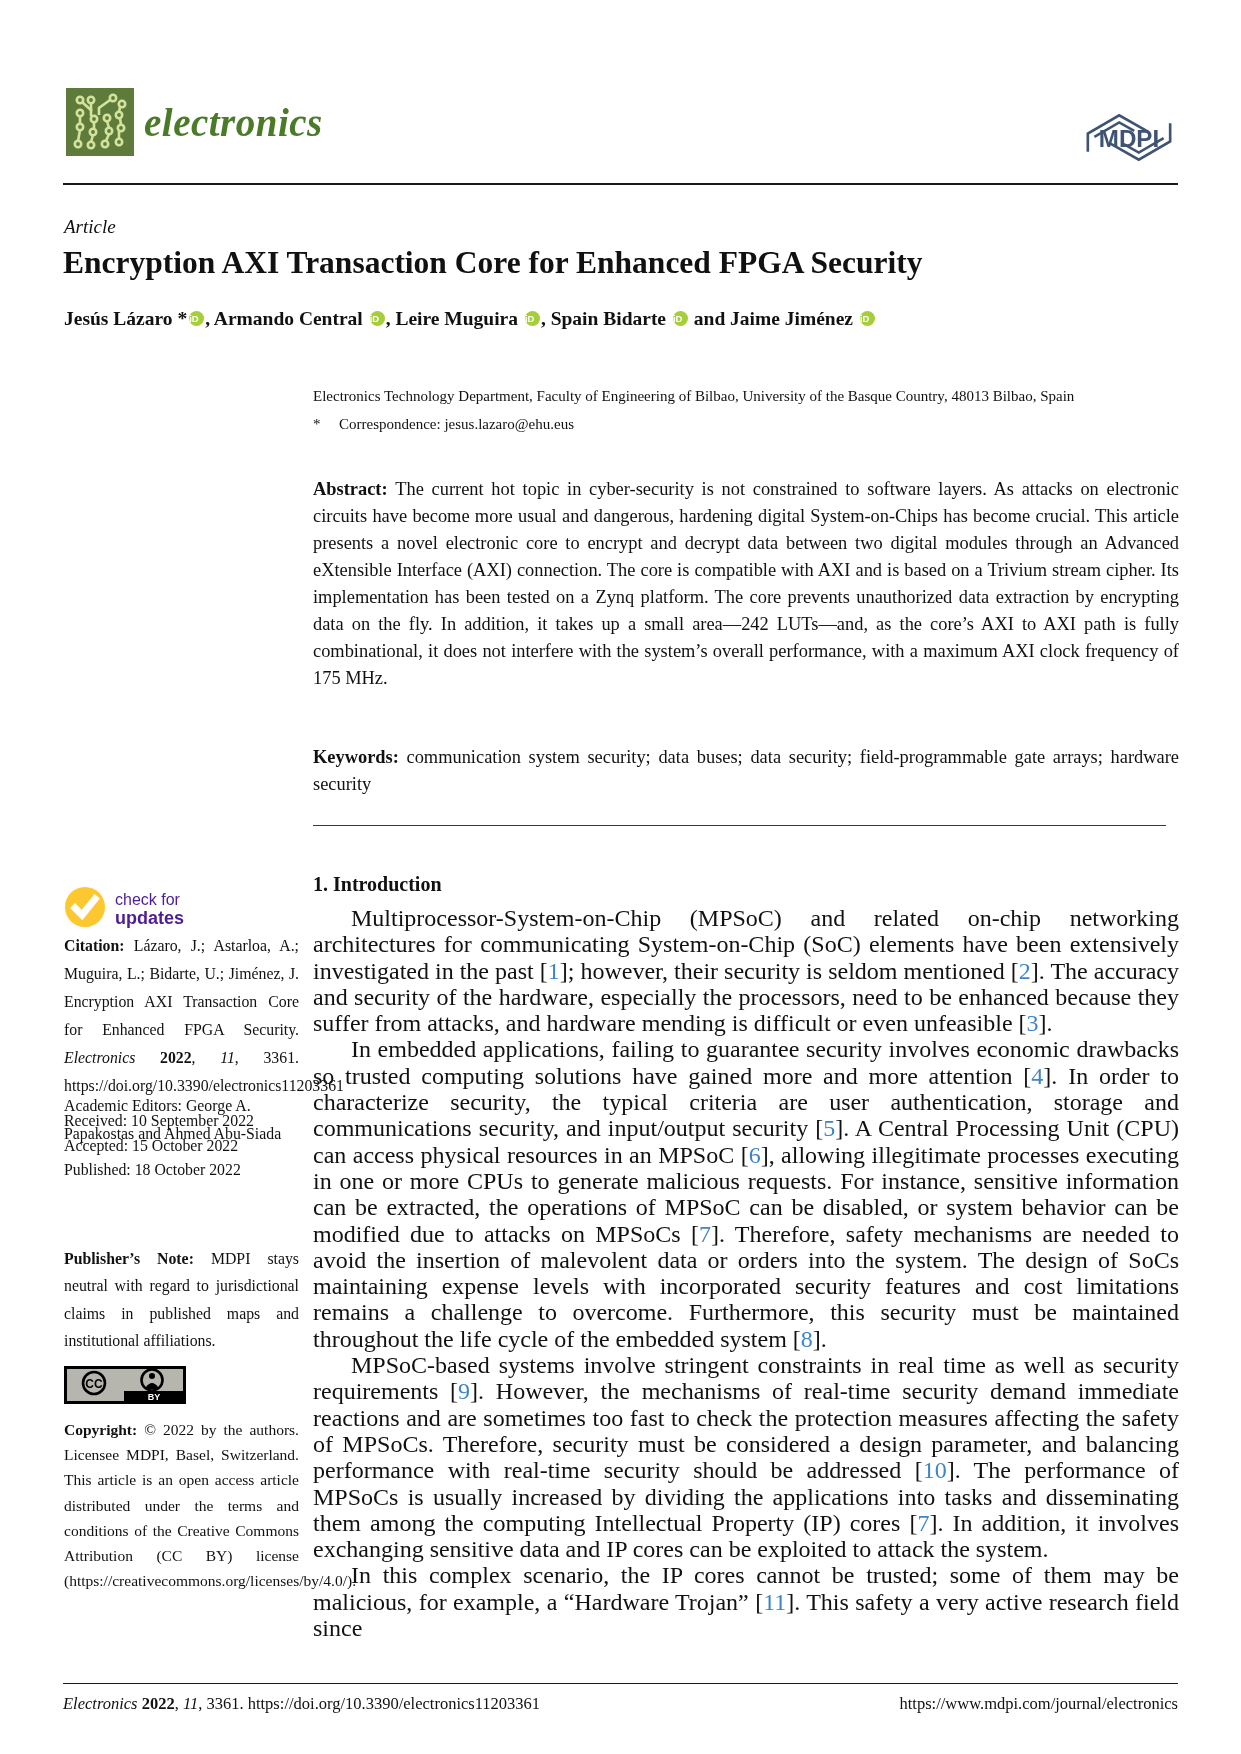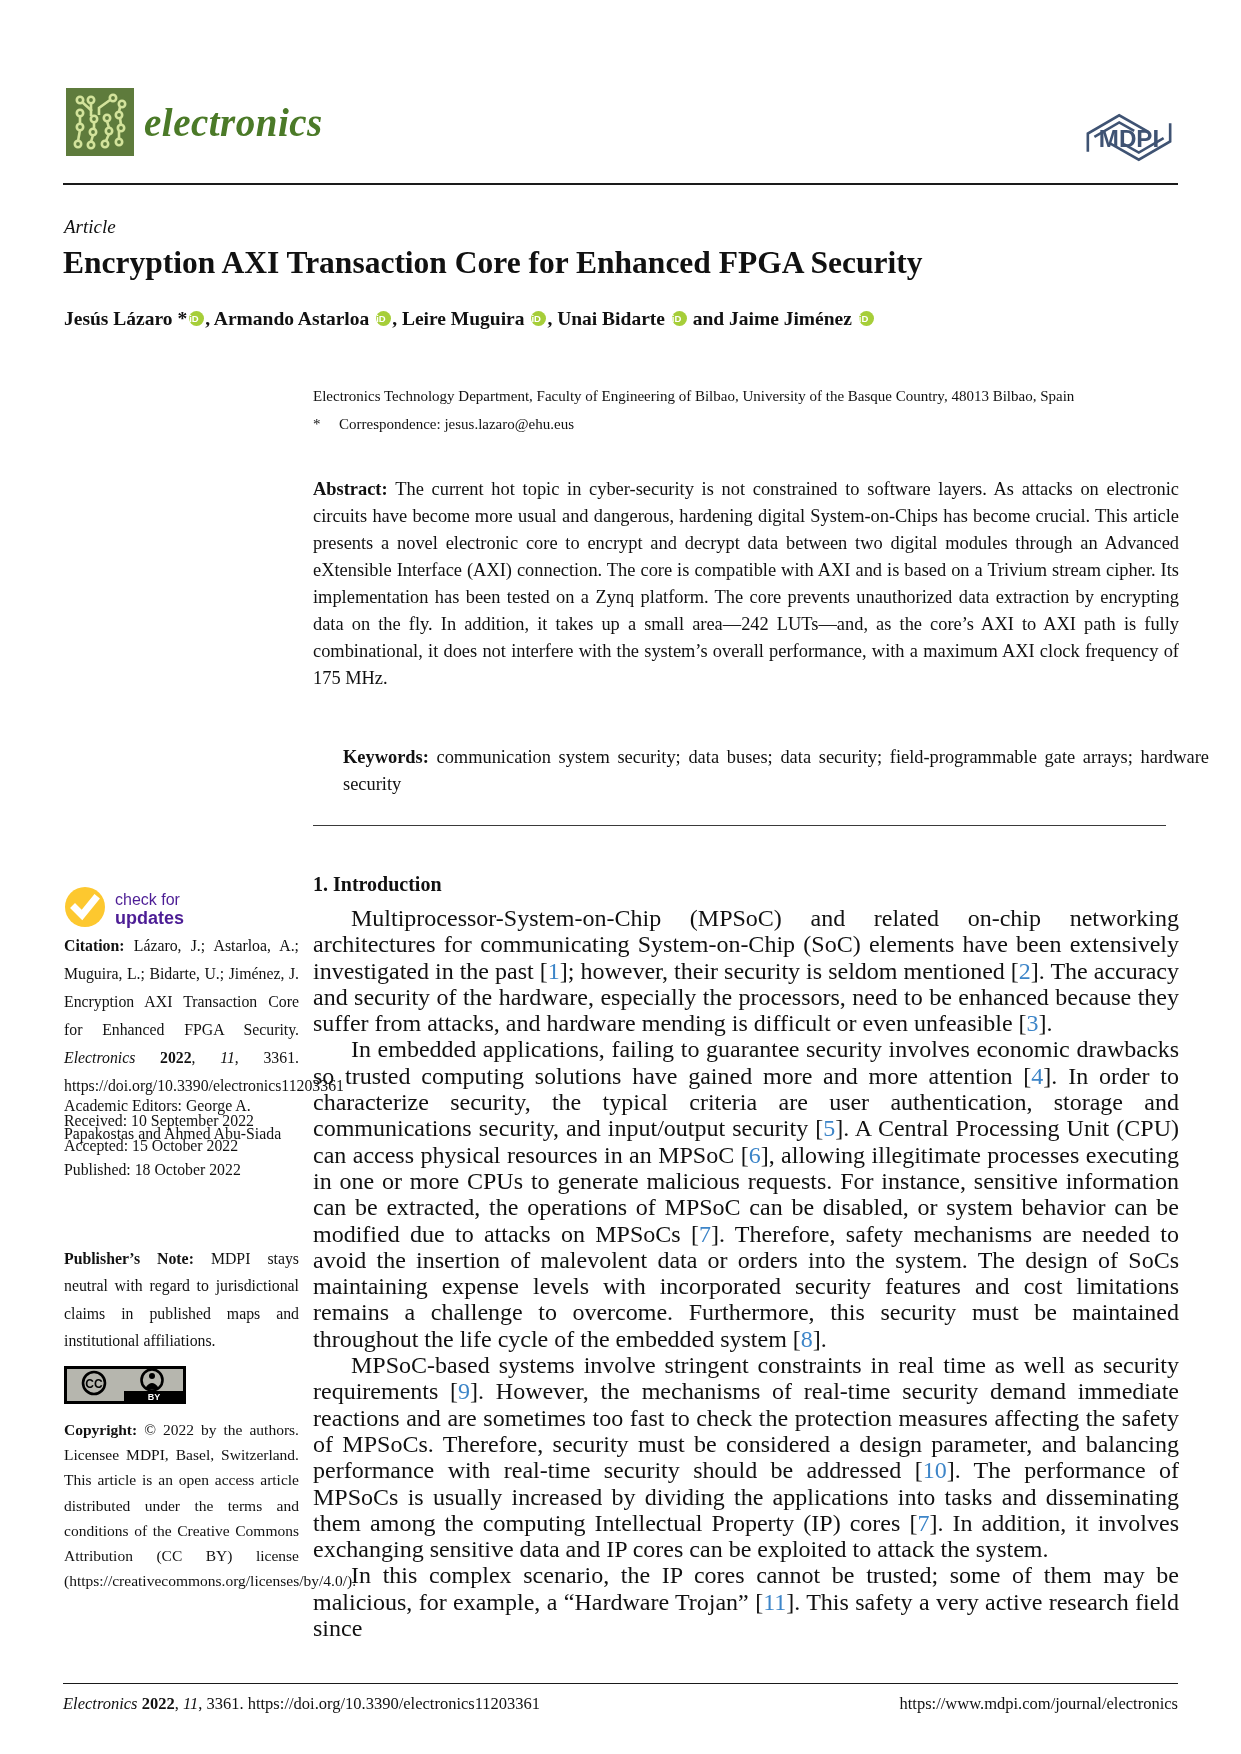--- a/index.html
+++ b/index.html
@@ -115,7 +115,7 @@
 
   <div class="article-label">Article</div>
   <h1 class="page-title">Encryption AXI Transaction Core for Enhanced FPGA Security</h1>
-  <div class="authors-line"><span>Jesús Lázaro *</span><span class="orcid-icon">iD</span><span>, Armando Astarloa </span><span class="orcid-icon">iD</span><span>, Leire Muguira </span><span class="orcid-icon">iD</span><span>, Unai Bidarte </span><span class="orcid-icon">iD</span><span> and Jaime Jiménez </span><span class="orcid-icon">iD</span></div>
+  <div class="authors-line"><span>Jesús Lázaro *</span><span class="orcid-icon">iD</span><span>, Armando Central </span><span class="orcid-icon">iD</span><span>, Leire Muguira </span><span class="orcid-icon">iD</span><span>, Unai Bidarte </span><span class="orcid-icon">iD</span><span> and Jaime Jiménez </span><span class="orcid-icon">iD</span></div>
 
   <div class="affiliation">
     <div>Electronics Technology Department, Faculty of Engineering of Bilbao, University of the Basque Country, 48013 Bilbao, Spain</div>

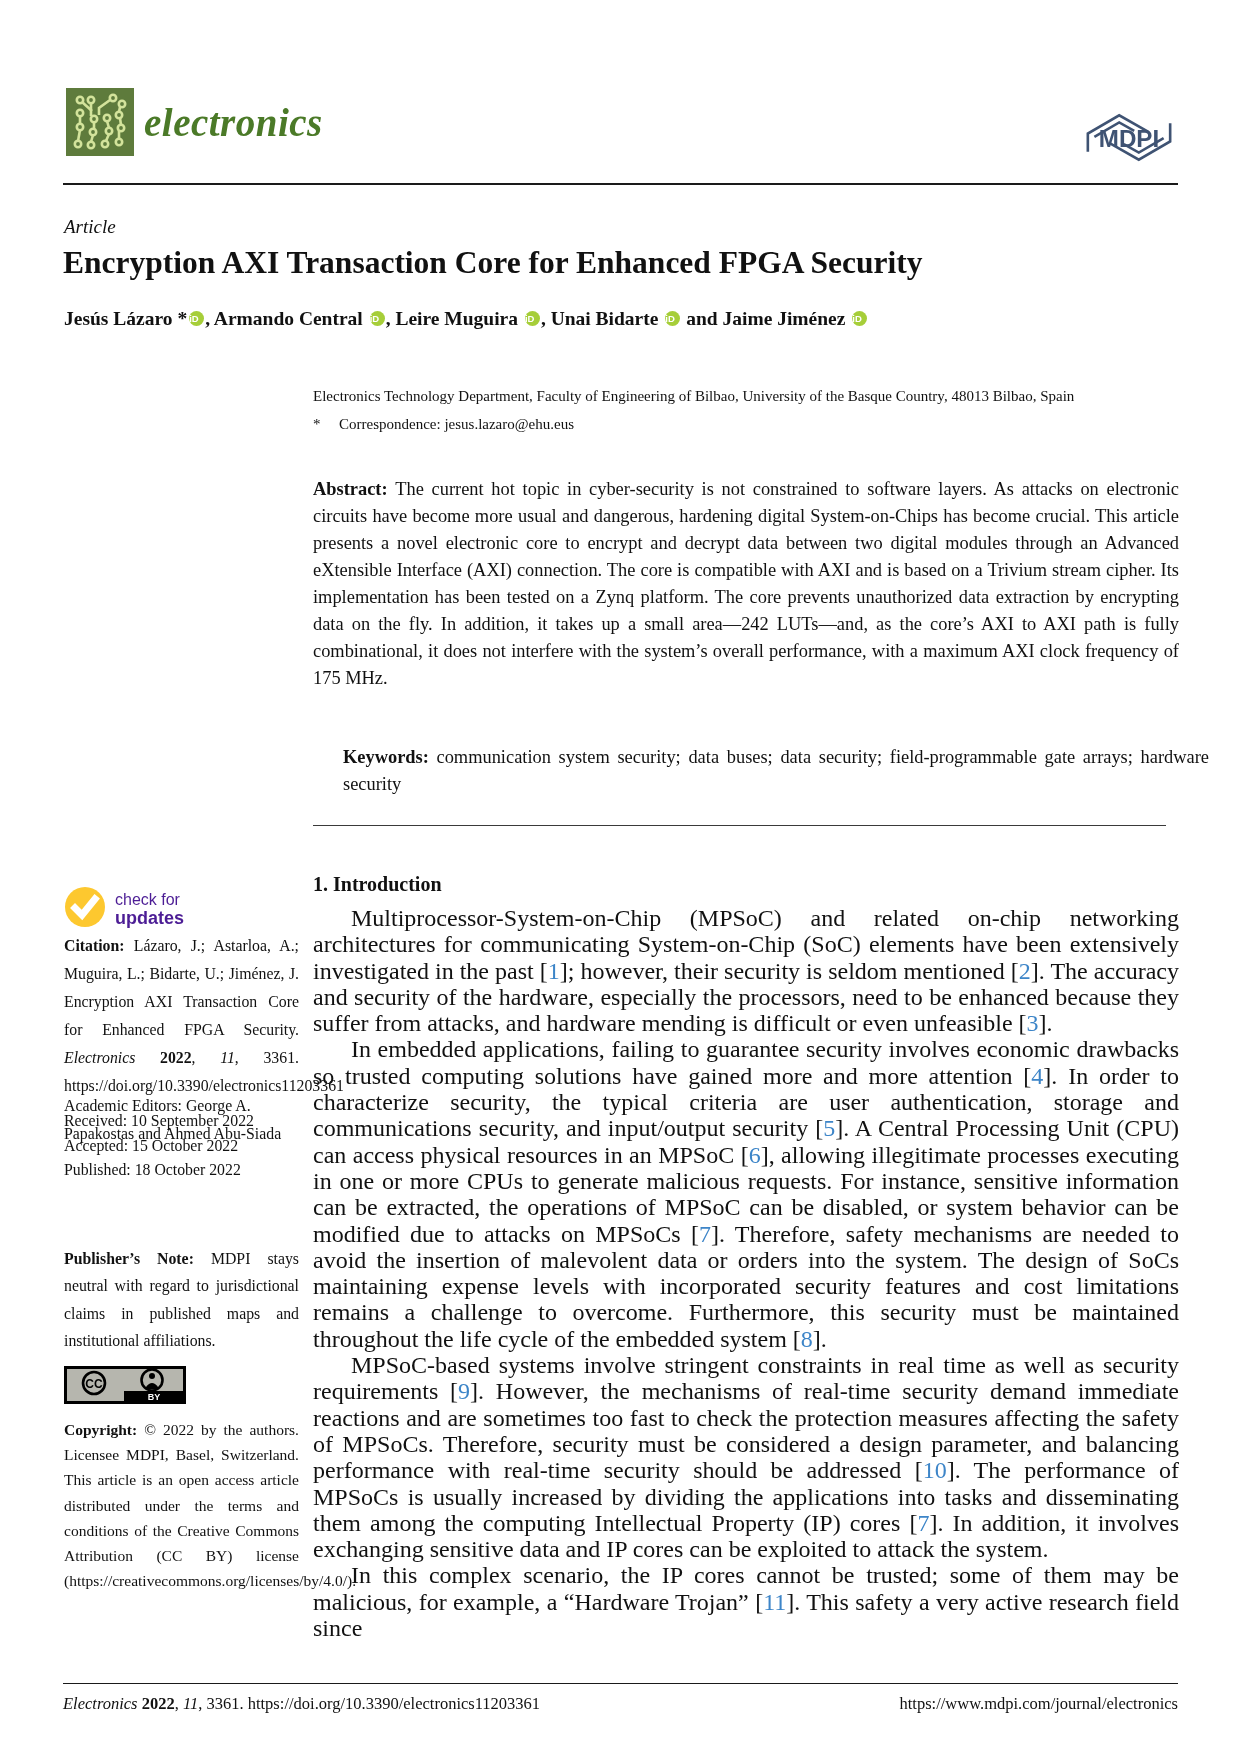--- a/index.html
+++ b/index.html
@@ -115,7 +115,7 @@
 
   <div class="article-label">Article</div>
   <h1 class="page-title">Encryption AXI Transaction Core for Enhanced FPGA Security</h1>
-  <div class="authors-line"><span>Jesús Lázaro *</span><span class="orcid-icon">iD</span><span>, Armando Central </span><span class="orcid-icon">iD</span><span>, Leire Muguira </span><span class="orcid-icon">iD</span><span>, Unai Bidarte </span><span class="orcid-icon">iD</span><span> and Jaime Jiménez </span><span class="orcid-icon">iD</span></div>
+  <div class="authors-line"><span>Jesús Lázaro *</span><span class="orcid-icon">iD</span><span>, Armando Central </span><span class="orcid-icon">iD</span><span>, Leire Muguira </span><span class="orcid-icon">iD</span><span>, Spain Bidarte </span><span class="orcid-icon">iD</span><span> and Jaime Jiménez </span><span class="orcid-icon">iD</span></div>
 
   <div class="affiliation">
     <div>Electronics Technology Department, Faculty of Engineering of Bilbao, University of the Basque Country, 48013 Bilbao, Spain</div>

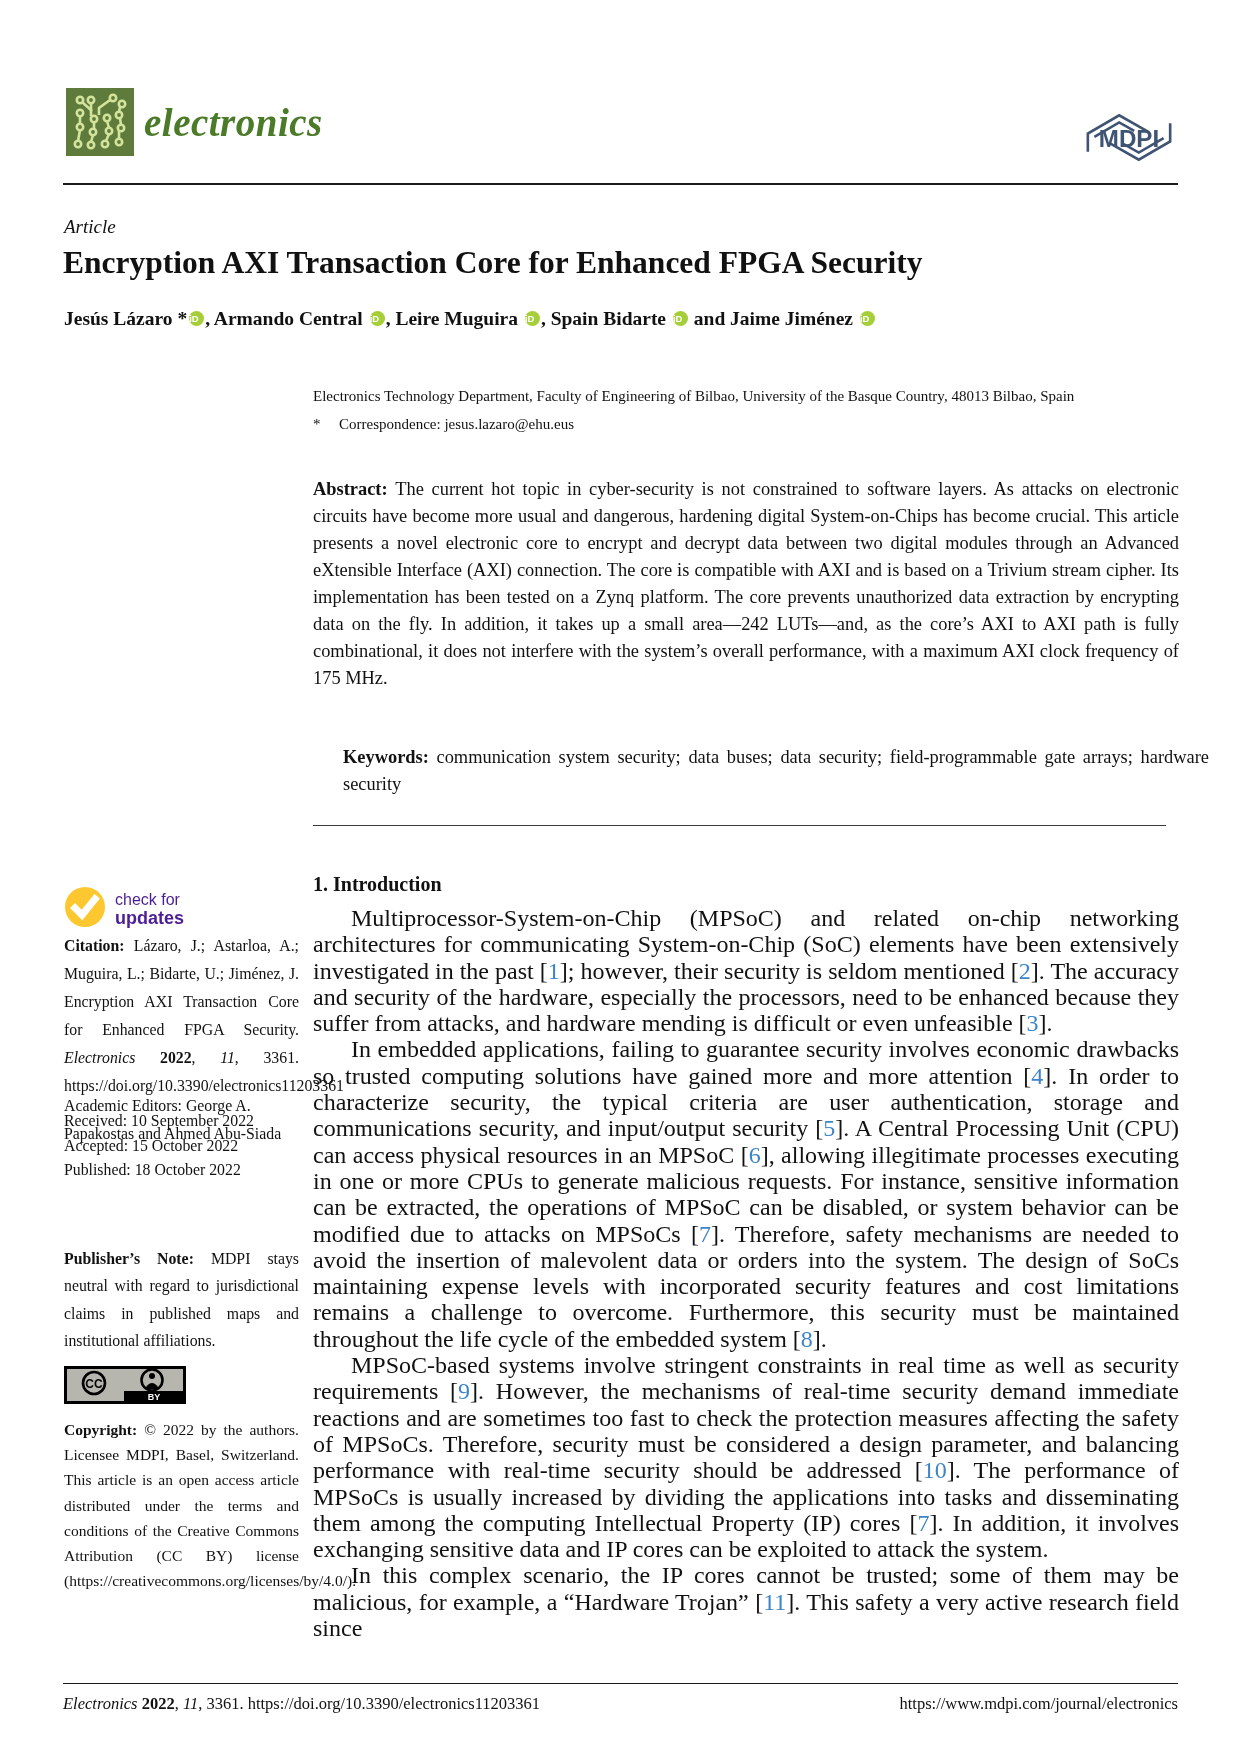--- a/index.html
+++ b/index.html
@@ -32,7 +32,7 @@
   .correspondence-row { display:flex; margin-top:2px; }
   .corr-star { width:26px; }
   .abstract-block { position:absolute; left:313px; top:476px; width:866px; font-size:18.4px; line-height:27px; text-align:justify; }
-  .keywords-block { position:absolute; left:313px; top:744px; width:866px; font-size:18.4px; line-height:27px; text-align:justify;margin-left:30px; }
+  .keywords-block { position:absolute; left:313px; top:744px; width:866px; font-size:18.4px; line-height:27px; text-align:justify; }
   .mid-rule { position:absolute; left:313px; top:825px; width:853px; border-top:1.5px solid #3a3a3a; }
   
   .section-heading { position:absolute; left:313px; top:873px; font-size:20px; font-weight:bold; }

